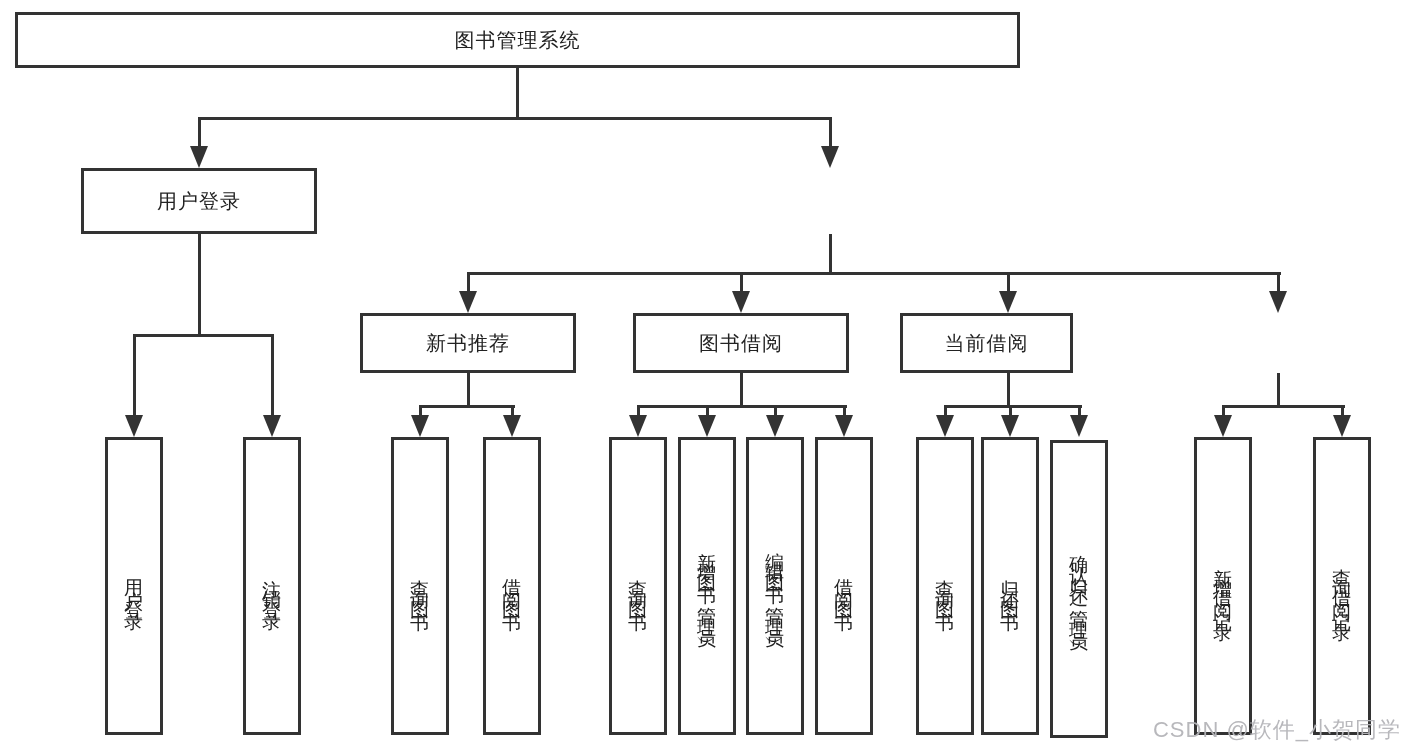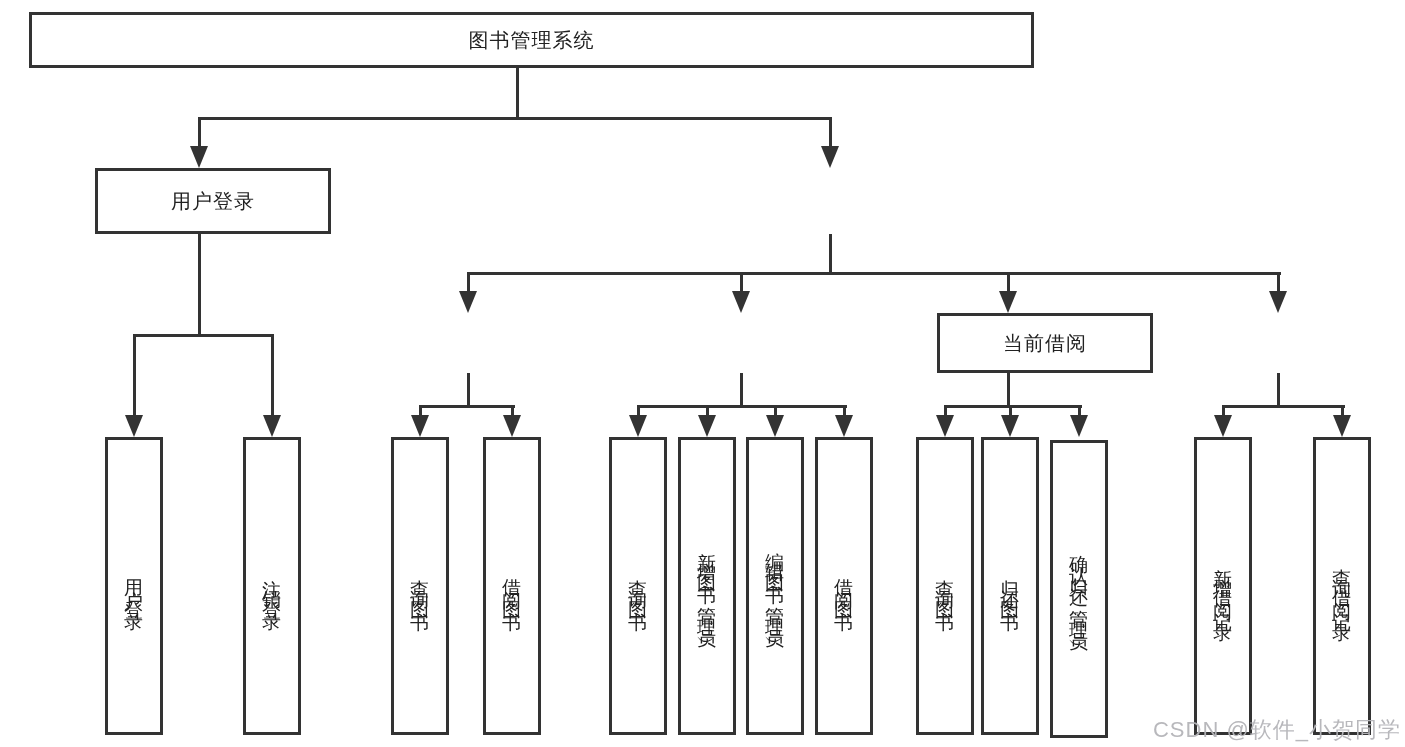--- a/index.html
+++ b/index.html
@@ -11,7 +11,7 @@
     position:absolute;box-sizing:border-box;border:3px solid #333333;background:#ffffff;
     display:flex;align-items:center;justify-content:center;
   }
-  .box.h{font-size:20px;letter-spacing:1px;margin-left:14px;}
+  .box.h{font-size:20px;letter-spacing:1px;}
   .box.v .vtext{
     writing-mode:vertical-rl;text-orientation:mixed;
     font-size:19px;letter-spacing:11px;line-height:1;

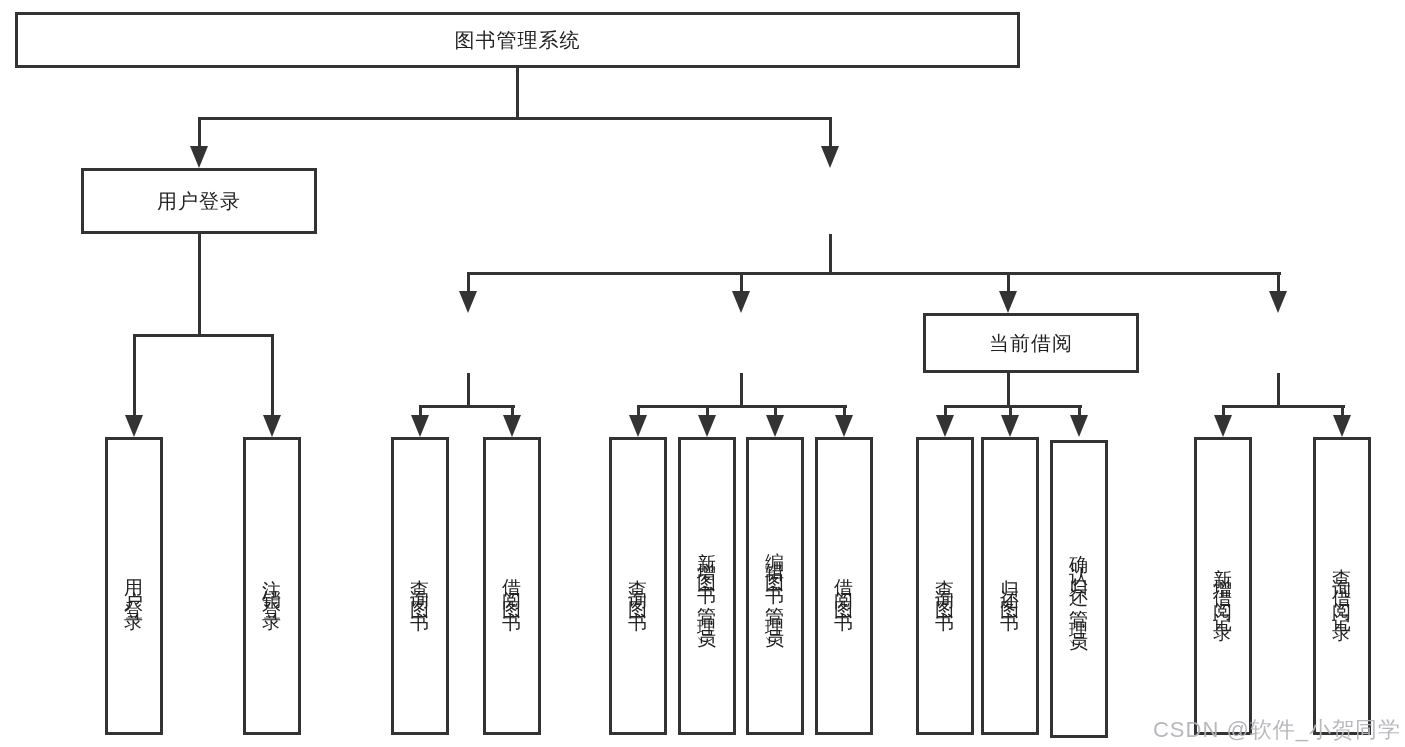--- a/index.html
+++ b/index.html
@@ -66,6 +66,9 @@
   <div class="vline" style="left:1277px;top:272px;height:20px;"></div>
   <div class="arrow-down" style="left:1269px;top:291px;"></div>
 
+  <div class="box h" style="left:360px;top:313px;width:216px;height:60px;">
+    <span>新书推荐</span>
+  </div>
   <div class="box h" style="left:923px;top:313px;width:216px;height:60px;">
     <span>当前借阅</span>
   </div>

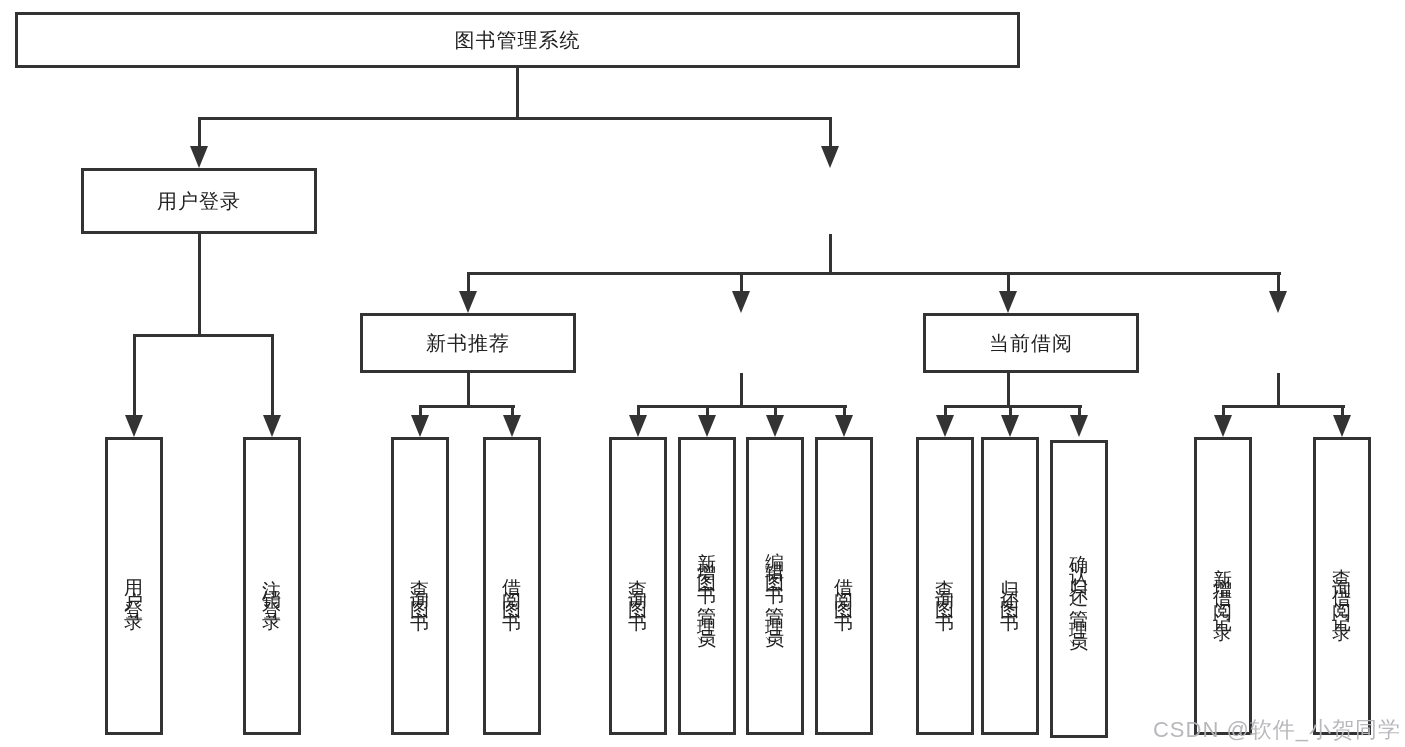--- a/index.html
+++ b/index.html
@@ -68,6 +68,9 @@
 
   <div class="box h" style="left:360px;top:313px;width:216px;height:60px;">
     <span>新书推荐</span>
+  </div>
+  <div class="box h" style="left:633px;top:313px;width:216px;height:60px;">
+    <span>图书借阅</span>
   </div>
   <div class="box h" style="left:923px;top:313px;width:216px;height:60px;">
     <span>当前借阅</span>

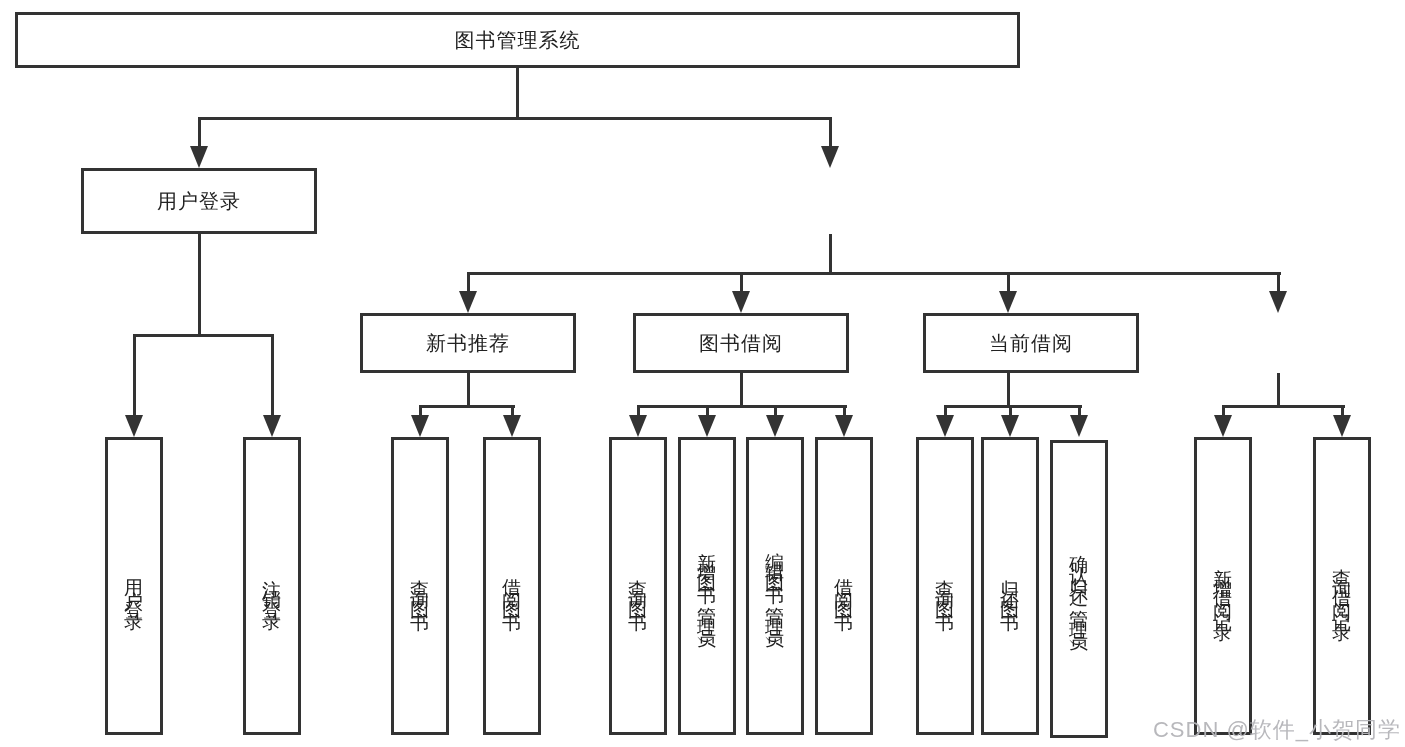--- a/index.html
+++ b/index.html
@@ -72,7 +72,7 @@
   <div class="box h" style="left:633px;top:313px;width:216px;height:60px;">
     <span>图书借阅</span>
   </div>
-  <div class="box h" style="left:923px;top:313px;width:216px;height:60px;">
+  <div class="box h" style="left:900px;top:313px;width:173px;height:60px;">
     <span>当前借阅</span>
   </div>
 

